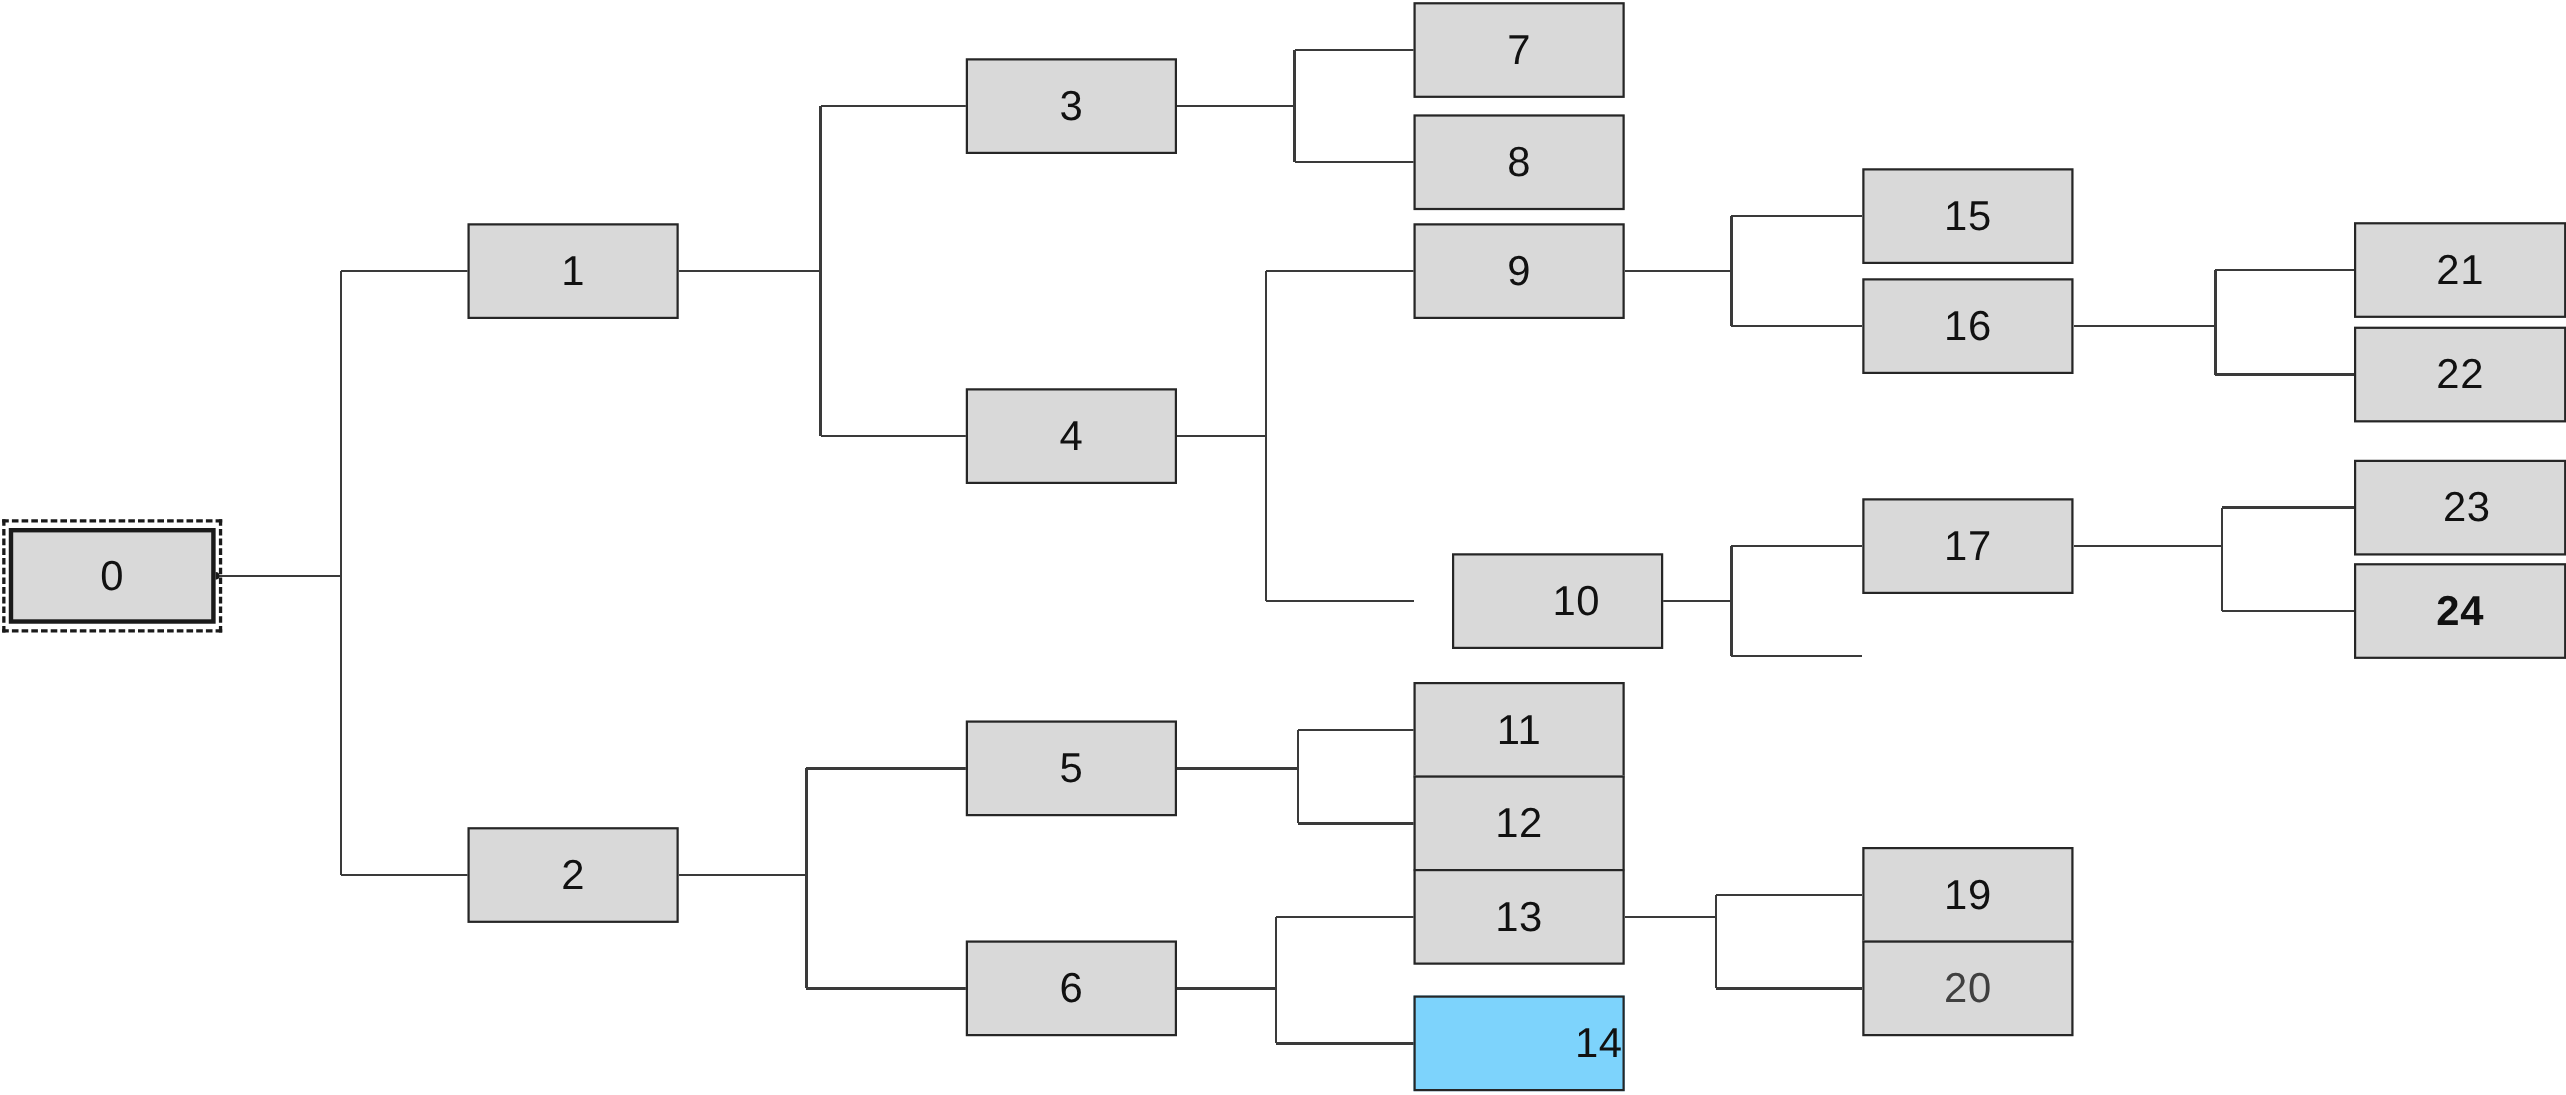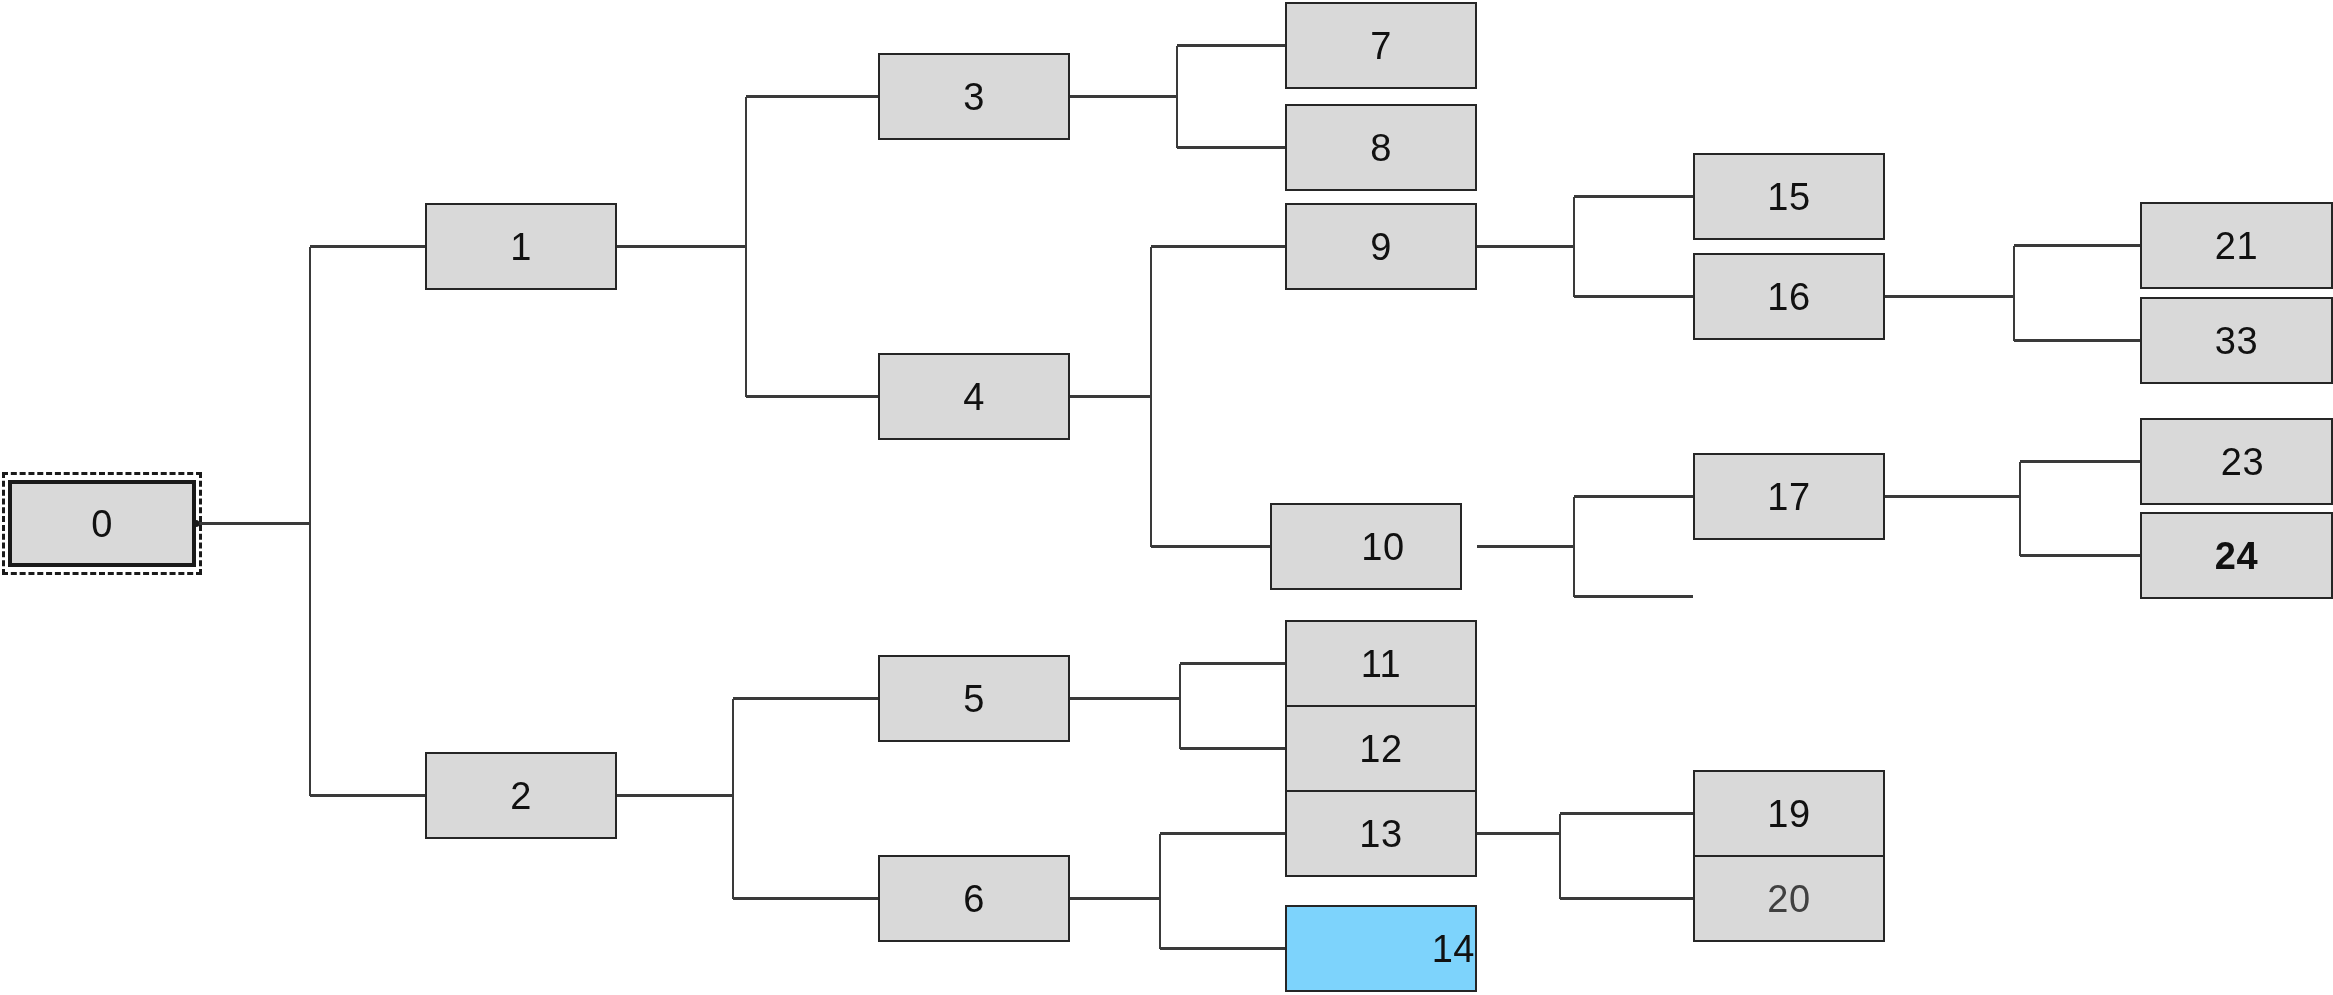--- a/index.html
+++ b/index.html
@@ -188,7 +188,7 @@
         <span>21</span>
       </div>
       <div class="node" style="left: 2140px; top: 297px; width: 193px; height: 87px; background: rgb(217, 217, 217); color: rgb(17, 17, 17); border-color: rgb(38, 38, 38);">
-        <span>33</span>
+        <span>22</span>
       </div>
       <div class="node" style="left: 2140px; top: 418px; width: 193px; height: 87px; background: rgb(217, 217, 217); color: rgb(17, 17, 17); border-color: rgb(38, 38, 38); padding-left: 12px;">
         <span>23</span>

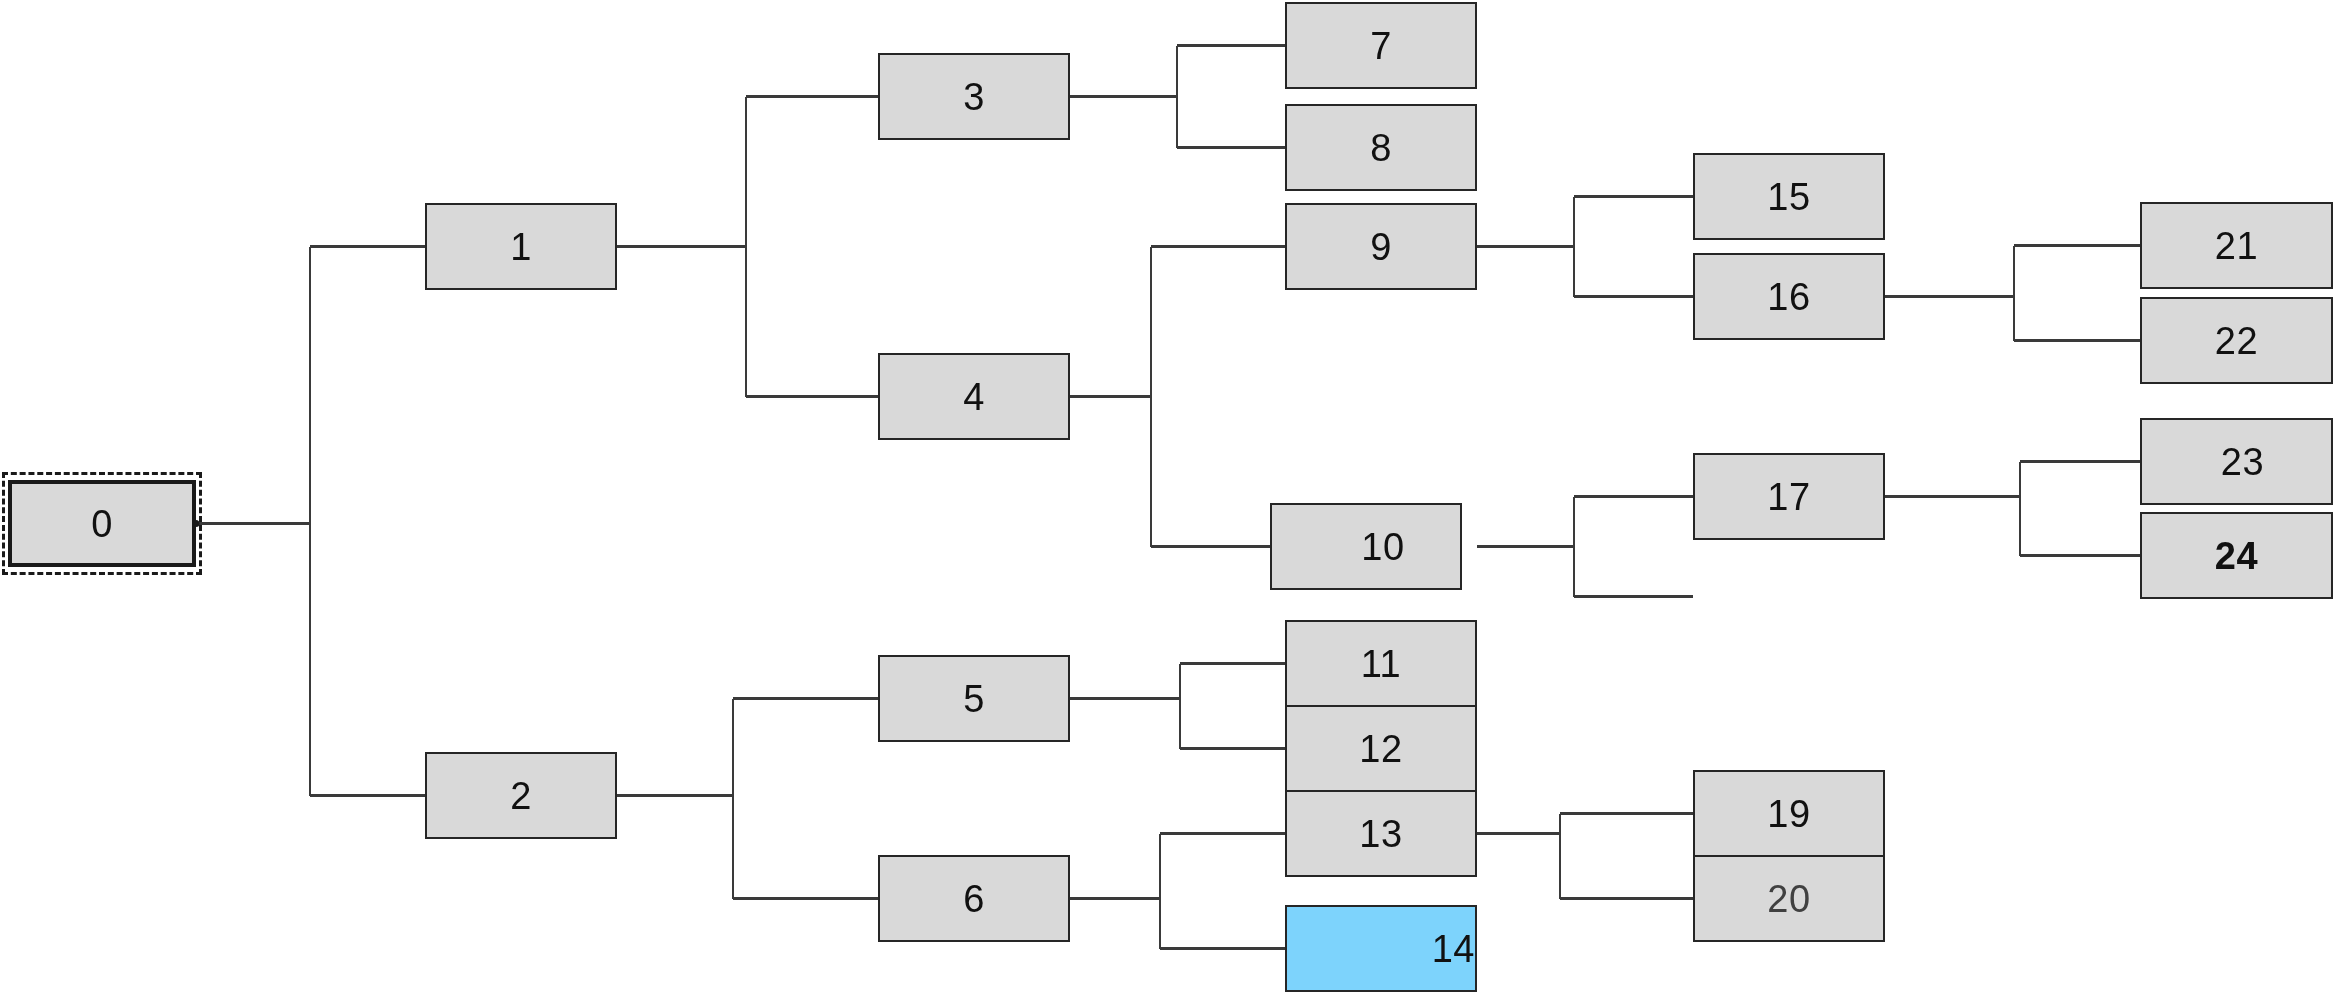--- a/index.html
+++ b/index.html
@@ -154,7 +154,7 @@
       <div class="node" style="left: 1285px; top: 203px; width: 192px; height: 87px; background: rgb(217, 217, 217); color: rgb(17, 17, 17); border-color: rgb(38, 38, 38);">
         <span>9</span>
       </div>
-      <div class="node" style="left: 1270px; top: 503px; width: 192px; height: 87px; background: rgb(217, 217, 217); color: rgb(17, 17, 17); border-color: rgb(38, 38, 38); padding-left: 34px;">
+      <div class="node" style="left: 1320px; top: 503px; width: 192px; height: 87px; background: rgb(217, 217, 217); color: rgb(17, 17, 17); border-color: rgb(38, 38, 38); padding-left: 34px;">
         <span>10</span>
       </div>
       <div class="node" style="left: 1285px; top: 620px; width: 192px; height: 87px; background: rgb(217, 217, 217); color: rgb(17, 17, 17); border-color: rgb(38, 38, 38);">

